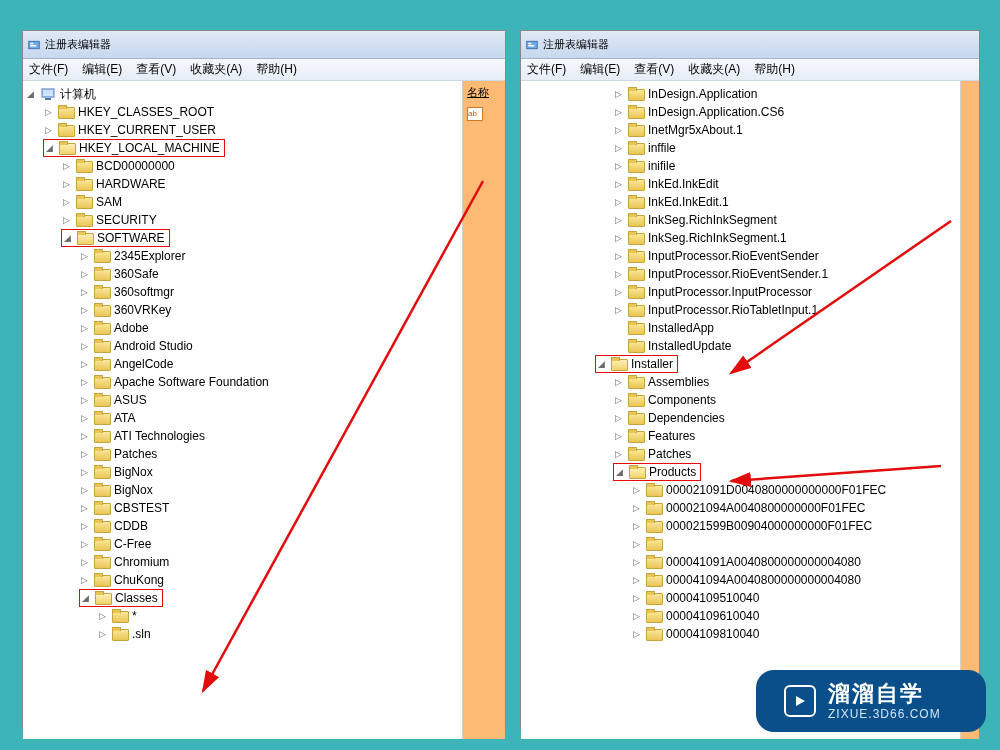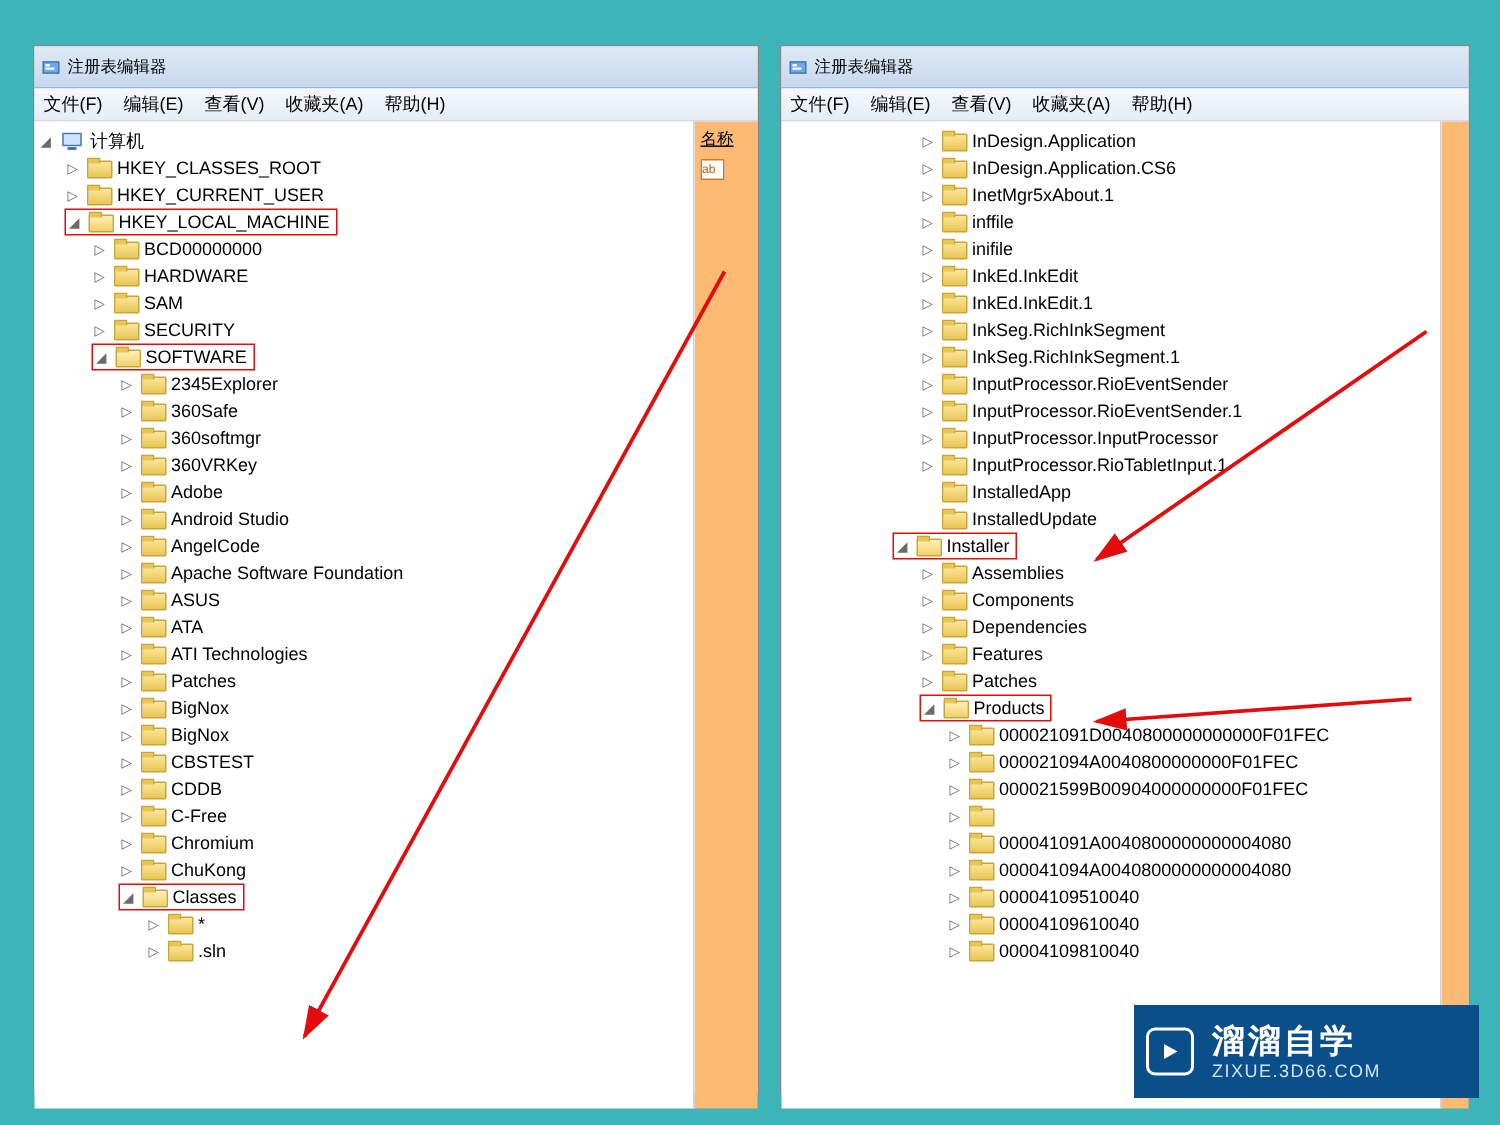--- a/index.html
+++ b/index.html
@@ -136,8 +136,9 @@
     color: #fff;
     display: flex;
     align-items: center;
-    padding: 0 8px;
+    padding: 0 28px;
     gap: 12px;
+    border-radius: 18px;
   }
   .watermark .play {
     width: 32px; height: 32px;

